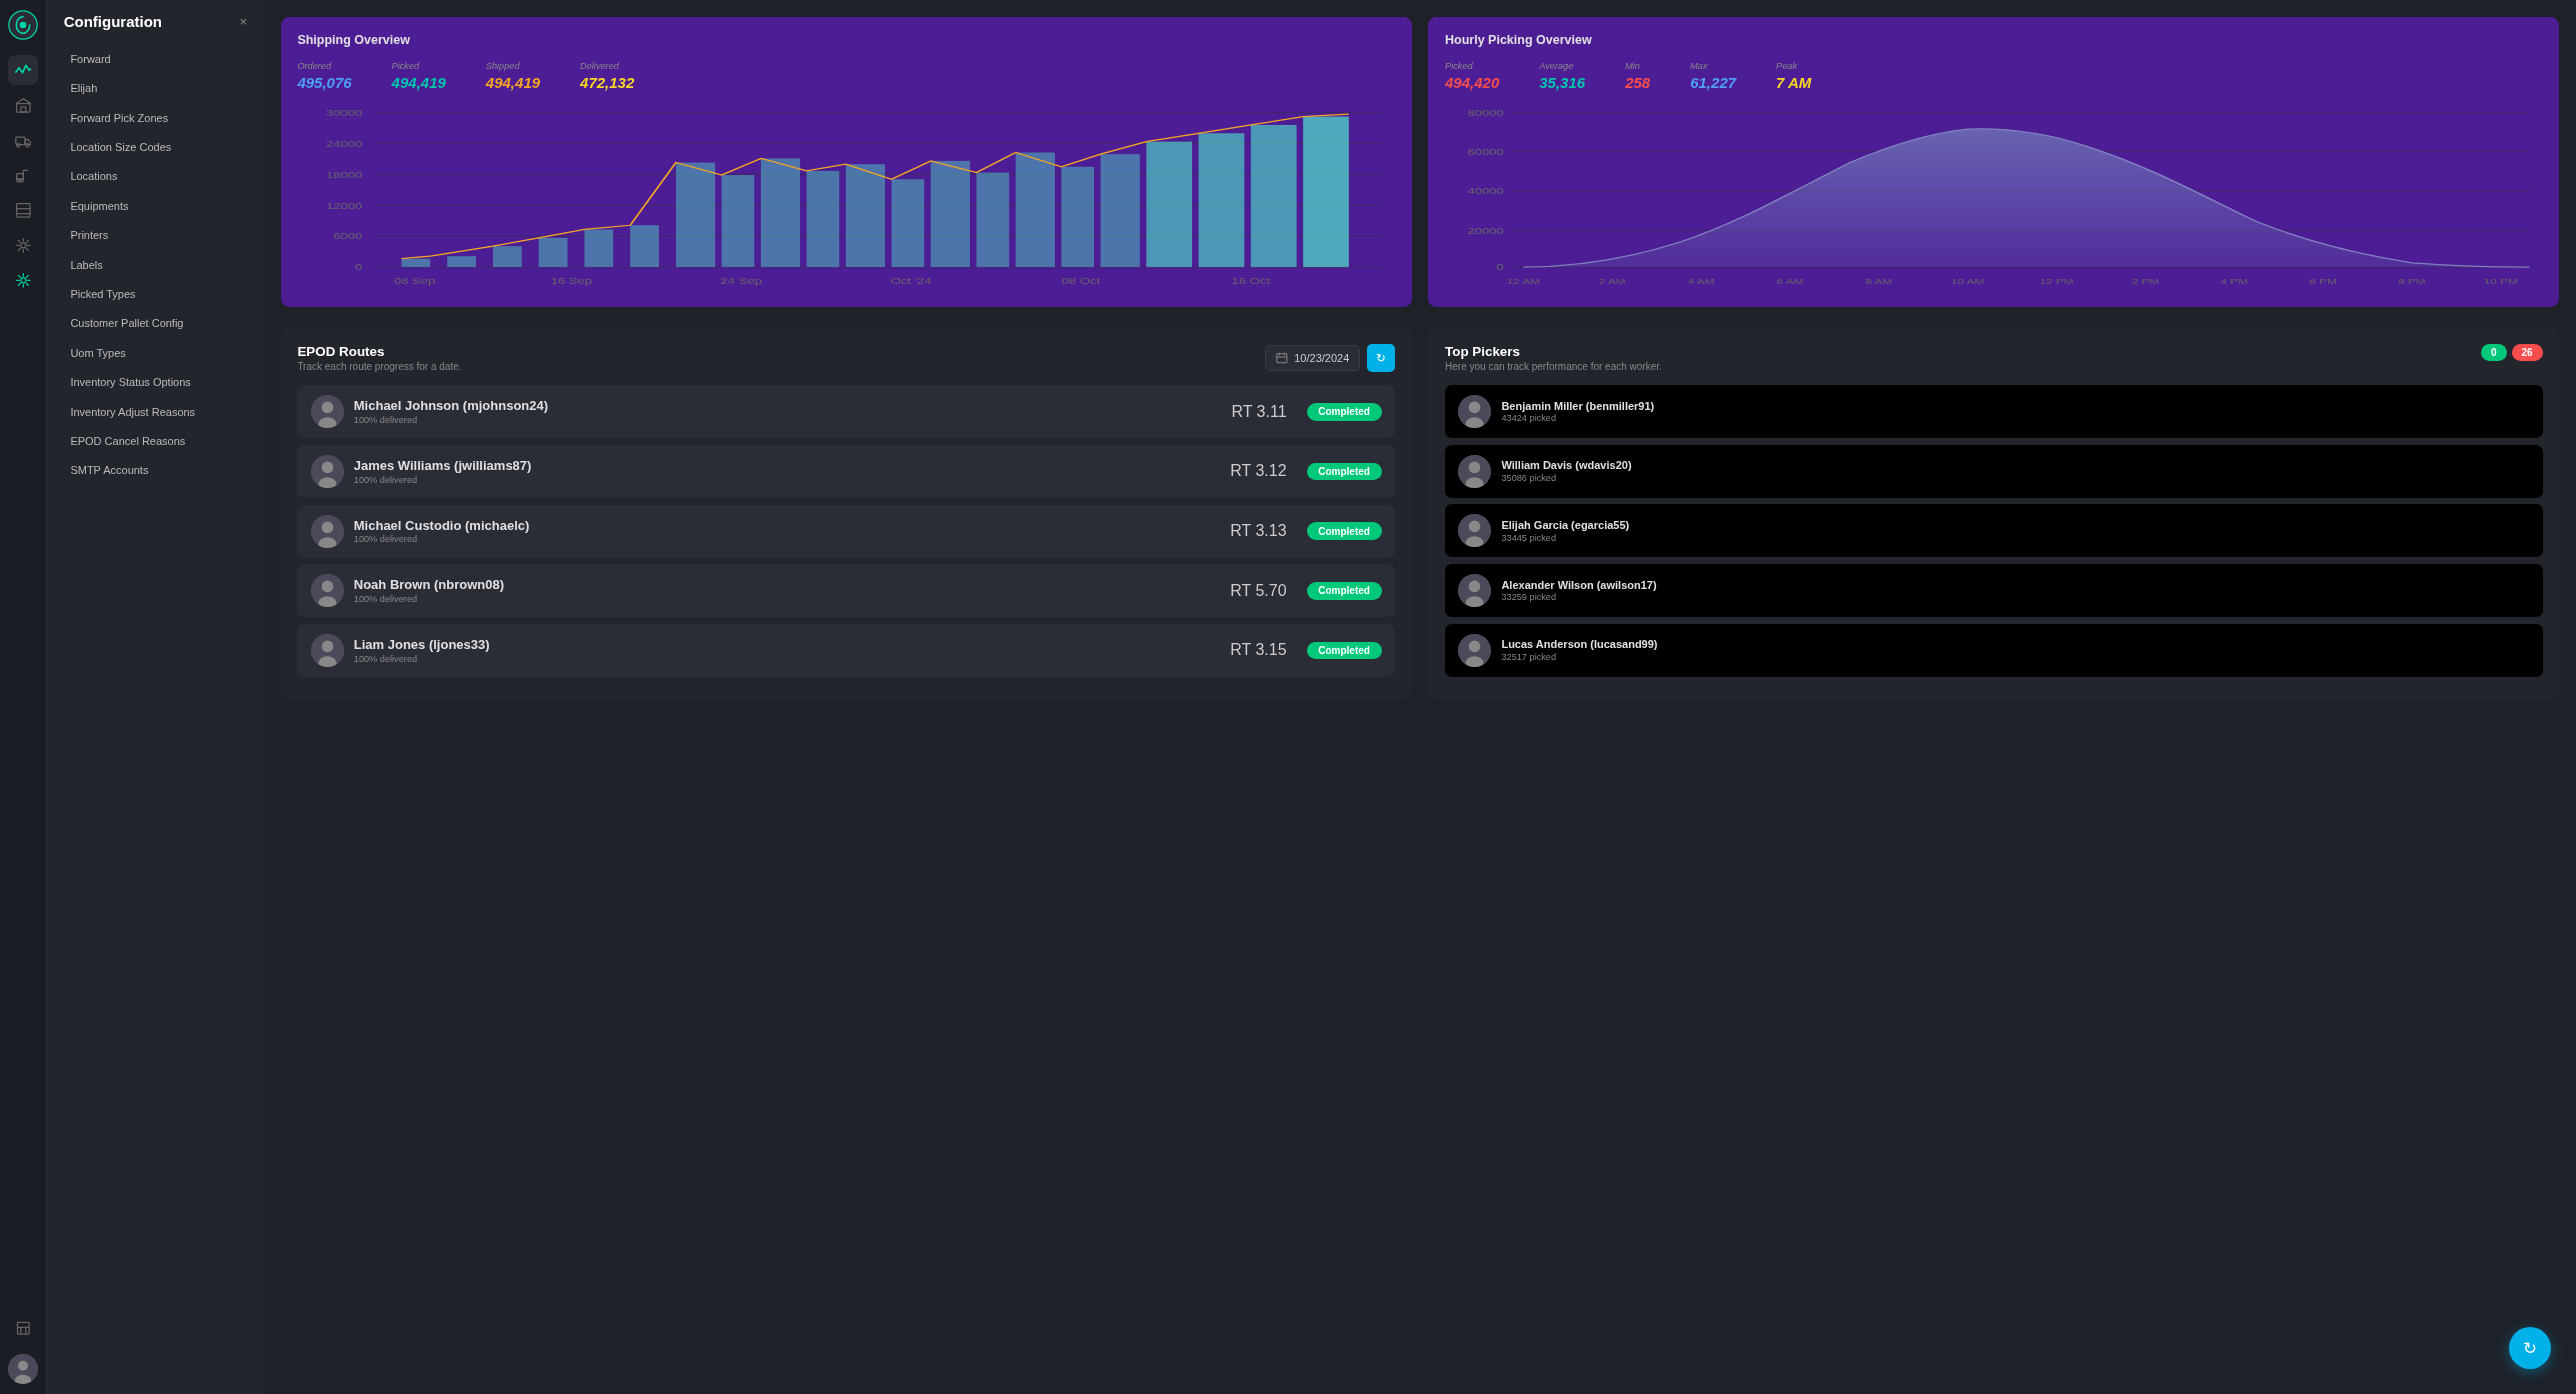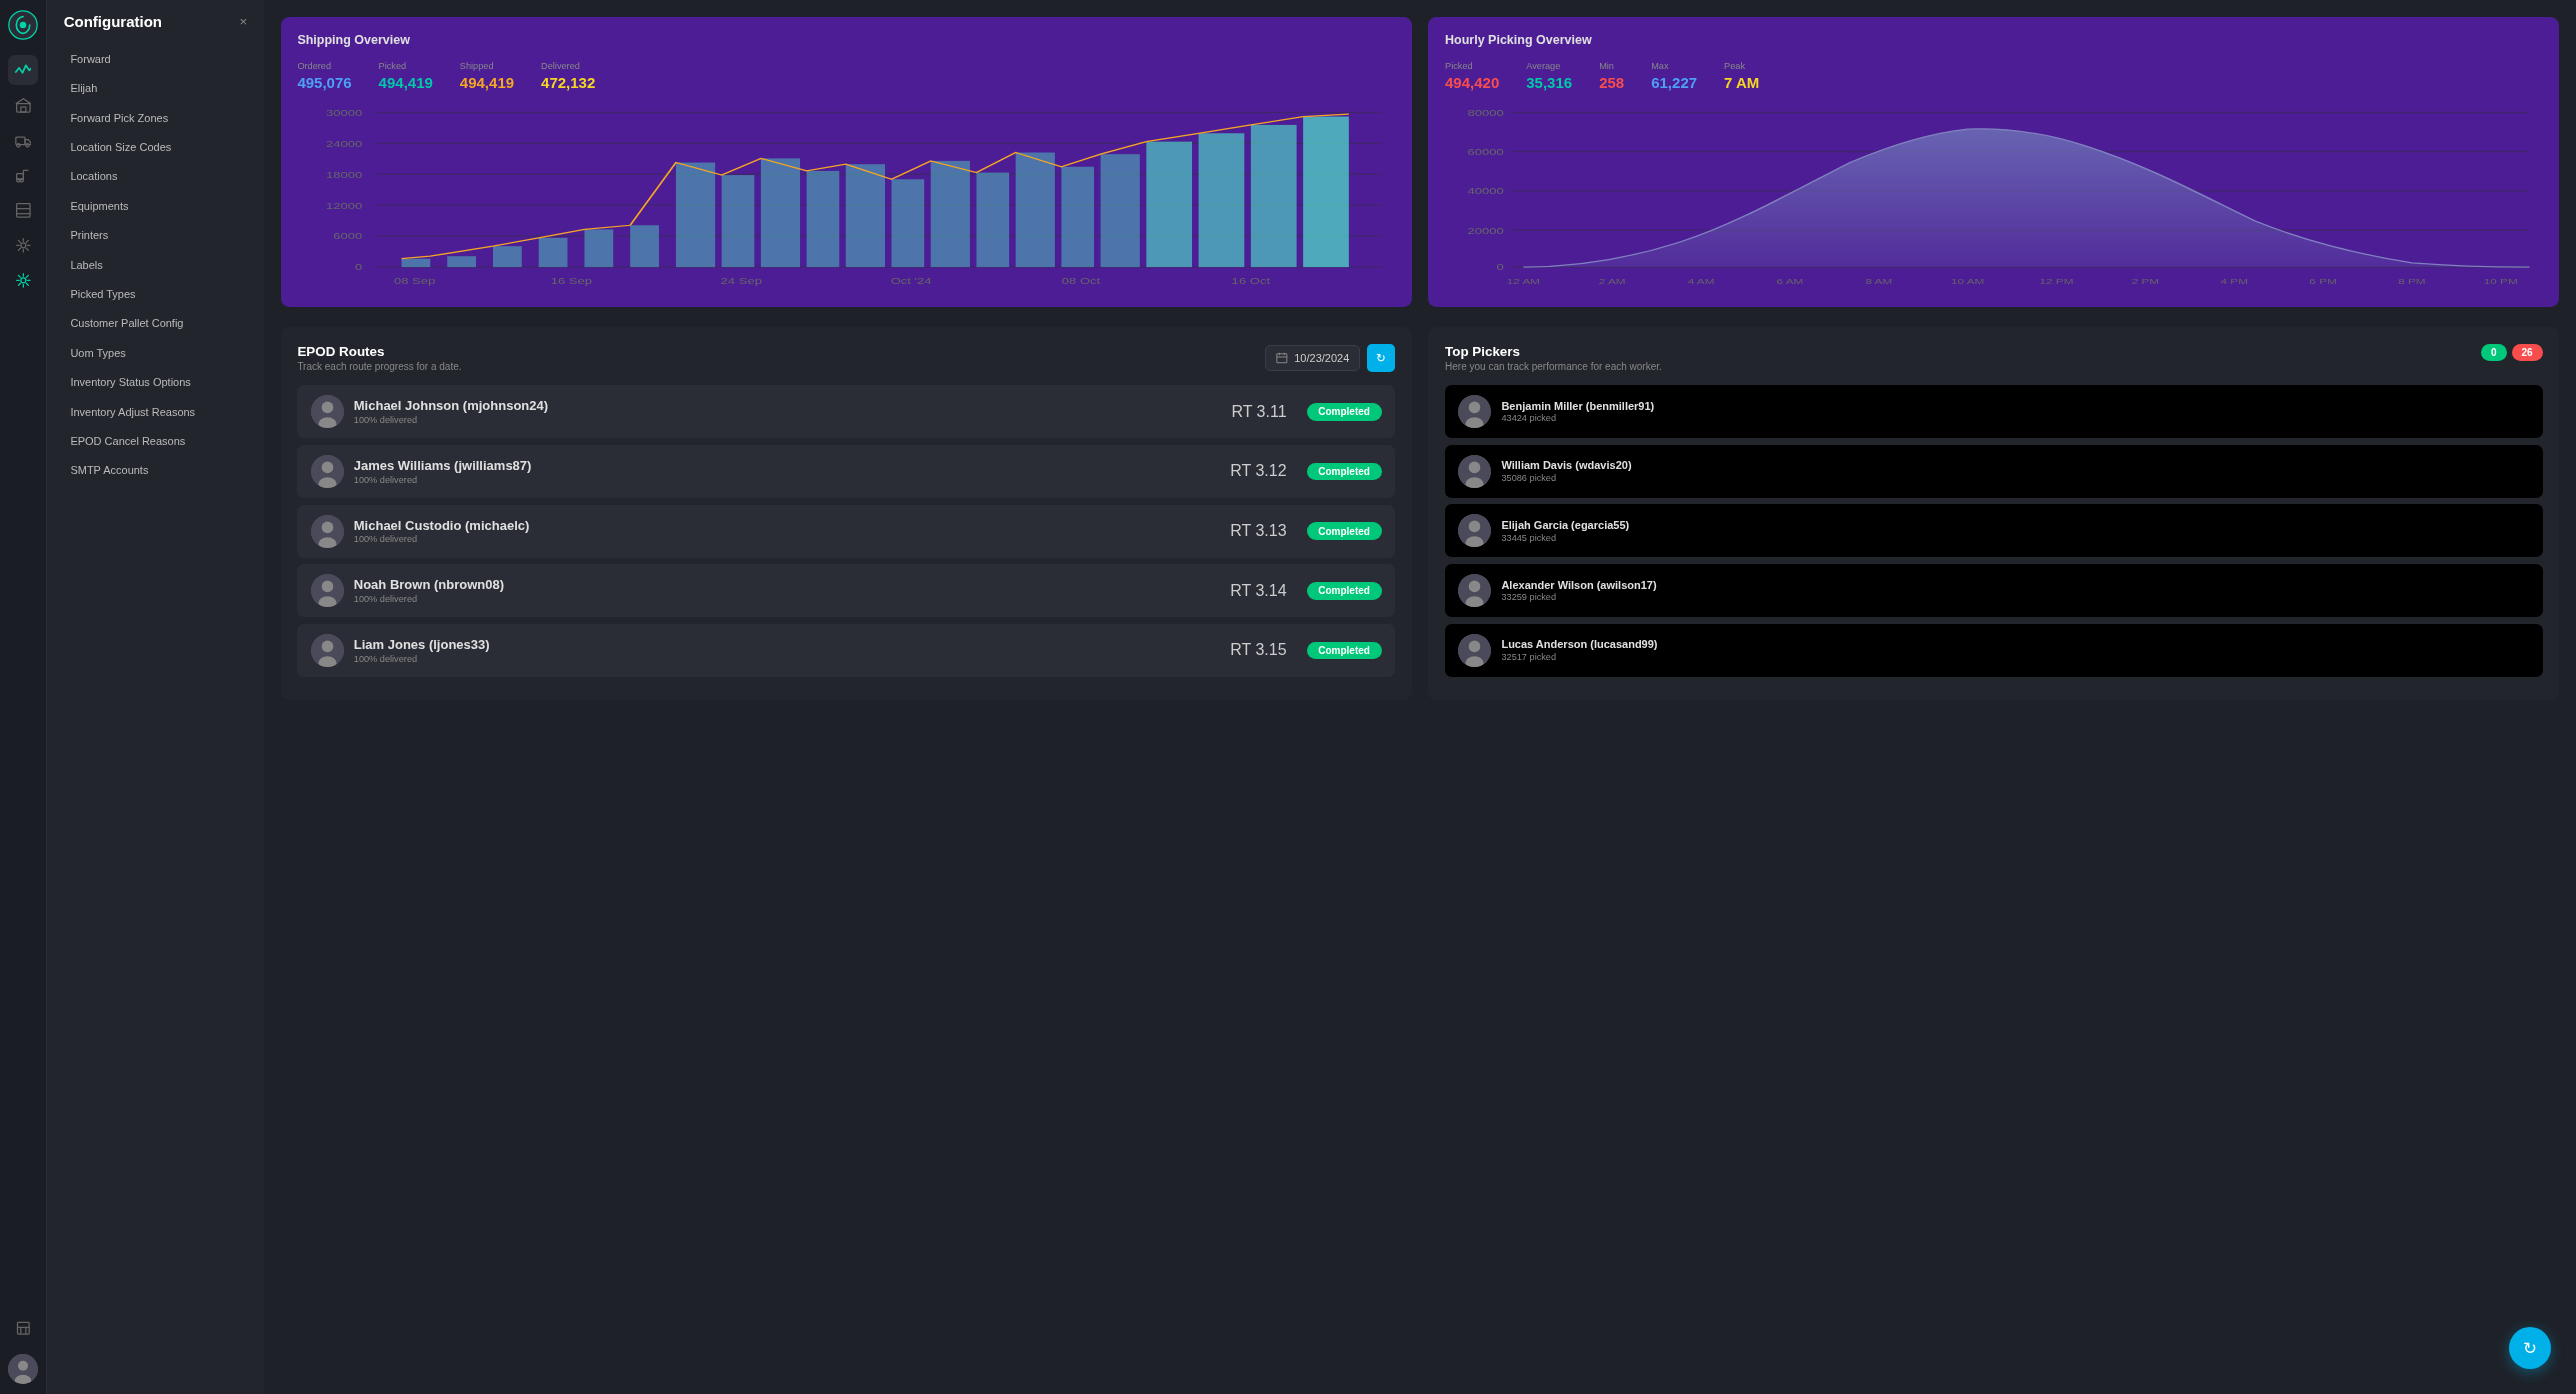--- a/index.html
+++ b/index.html
@@ -128,8 +128,9 @@
     }
     .stats-row {
       display: flex;
-      gap: 27px;
+      gap: 40px;
       margin-bottom: 13.4px;
+      font-style: italic;
     }
     .stat-item {}
     .stat-label { font-size: 9.2px; color: #888; margin-bottom: 3.3px; }

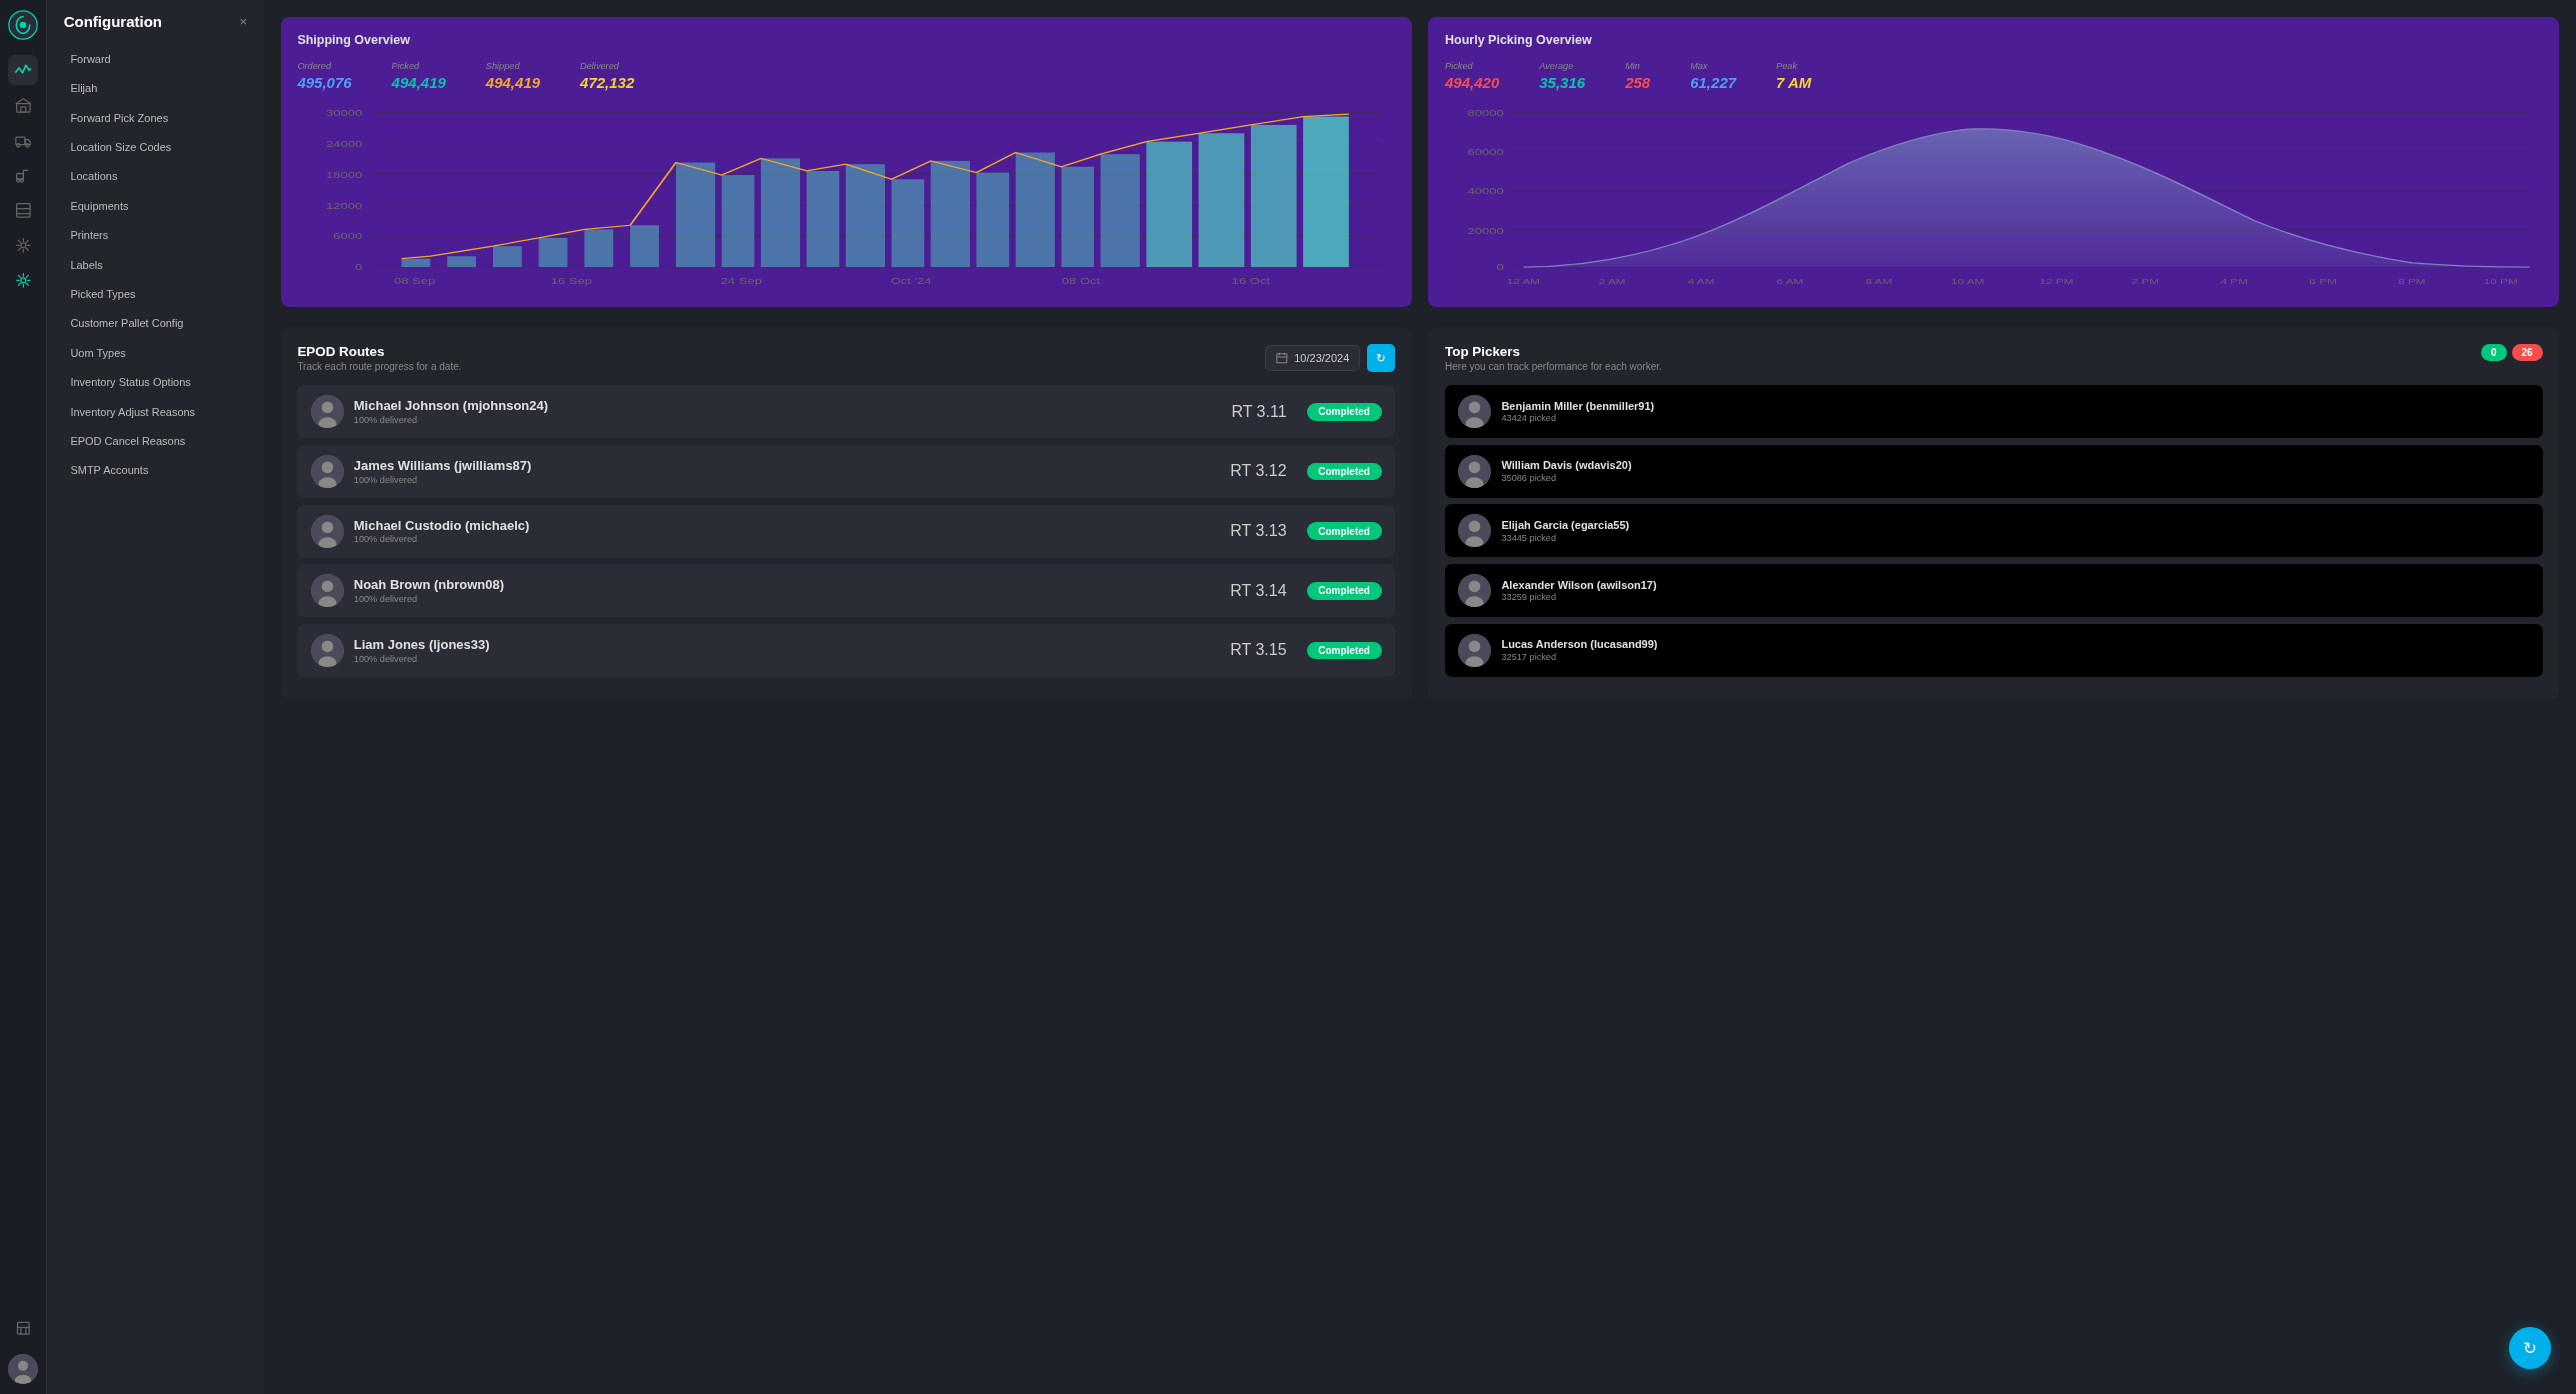--- a/index.html
+++ b/index.html
@@ -622,7 +622,7 @@
         <div class="route-name">Noah Brown (nbrown08)</div>
         <div class="route-sub">100% delivered</div>
       </div>
-      <span class="route-code">RT 3.14</span>
+      <span class="route-code">RT 5.70</span>
       <span class="status-badge">Completed</span>
     </div>
           <div class="route-item">

